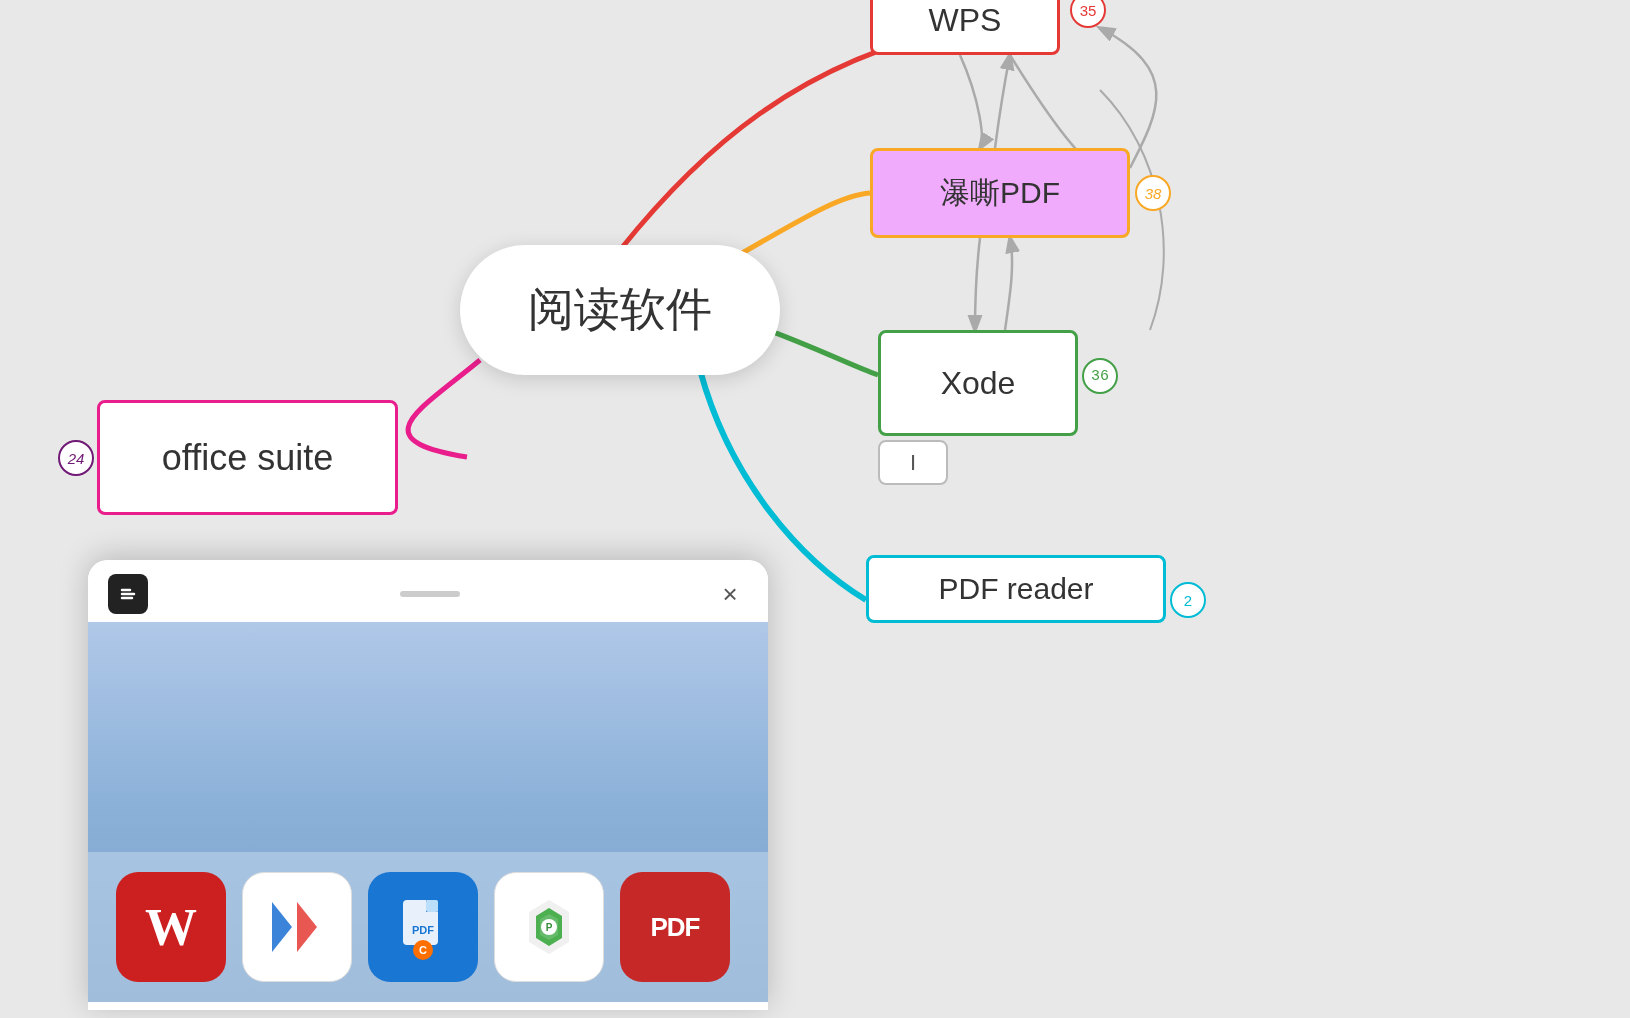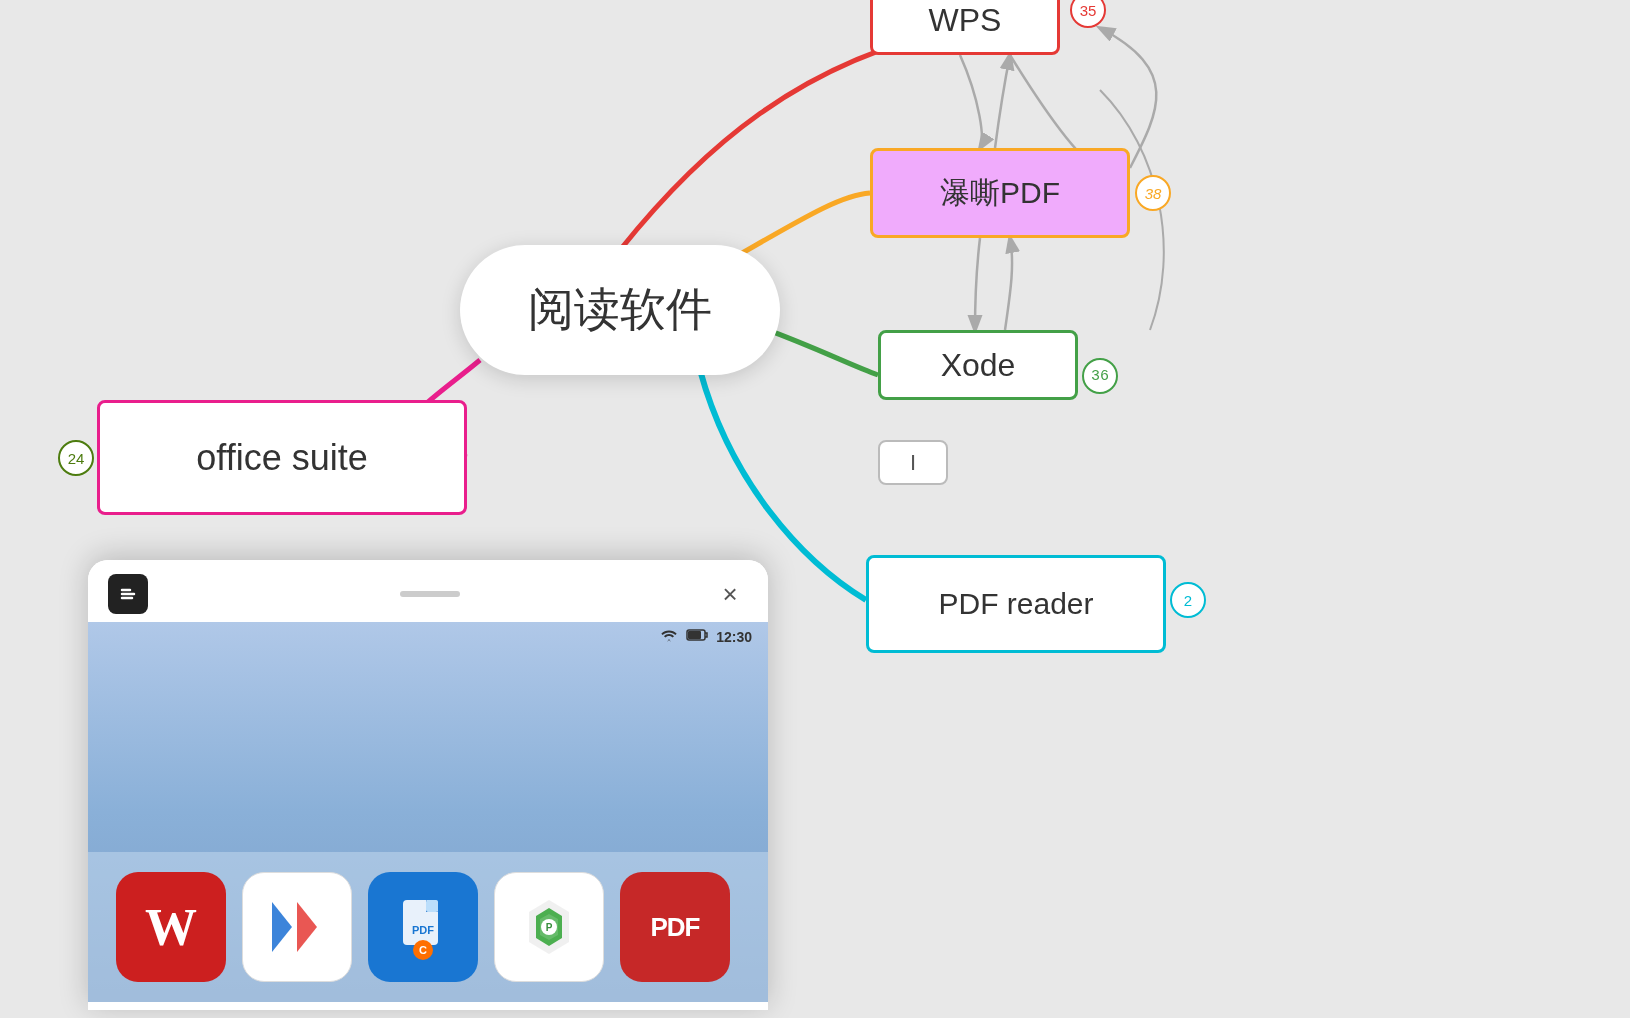--- a/index.html
+++ b/index.html
@@ -75,7 +75,7 @@
       left: 878px;
       top: 330px;
       width: 200px;
-      height: 70px;
+      height: 106px;
       background: white;
       border: 3px solid #43a047;
       border-radius: 8px;

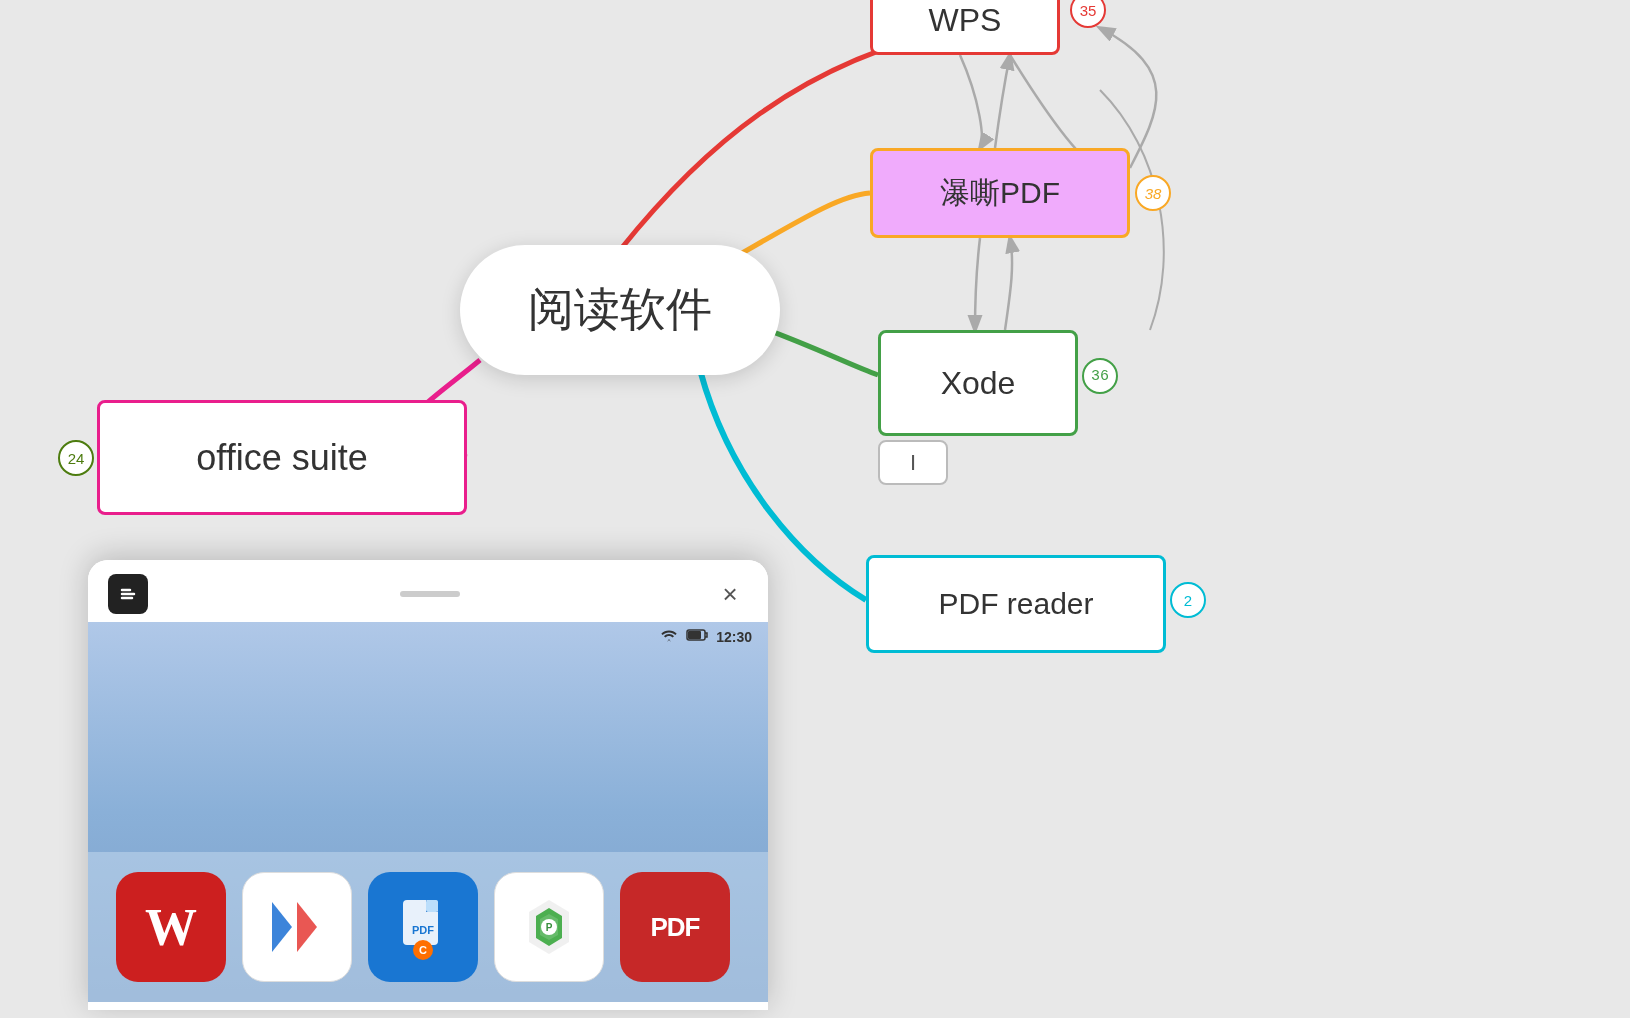--- a/index.html
+++ b/index.html
@@ -144,7 +144,7 @@
     .badge-red { color: #e53935; }
     .badge-orange { color: #f9a825; font-style: italic; }
     .badge-green { color: #43a047; }
-    .badge-pink { color: #4d7c0f; }
+    .badge-pink { color: #701a75; font-style: italic; }
     .badge-cyan { color: #00bcd4; }
 
     

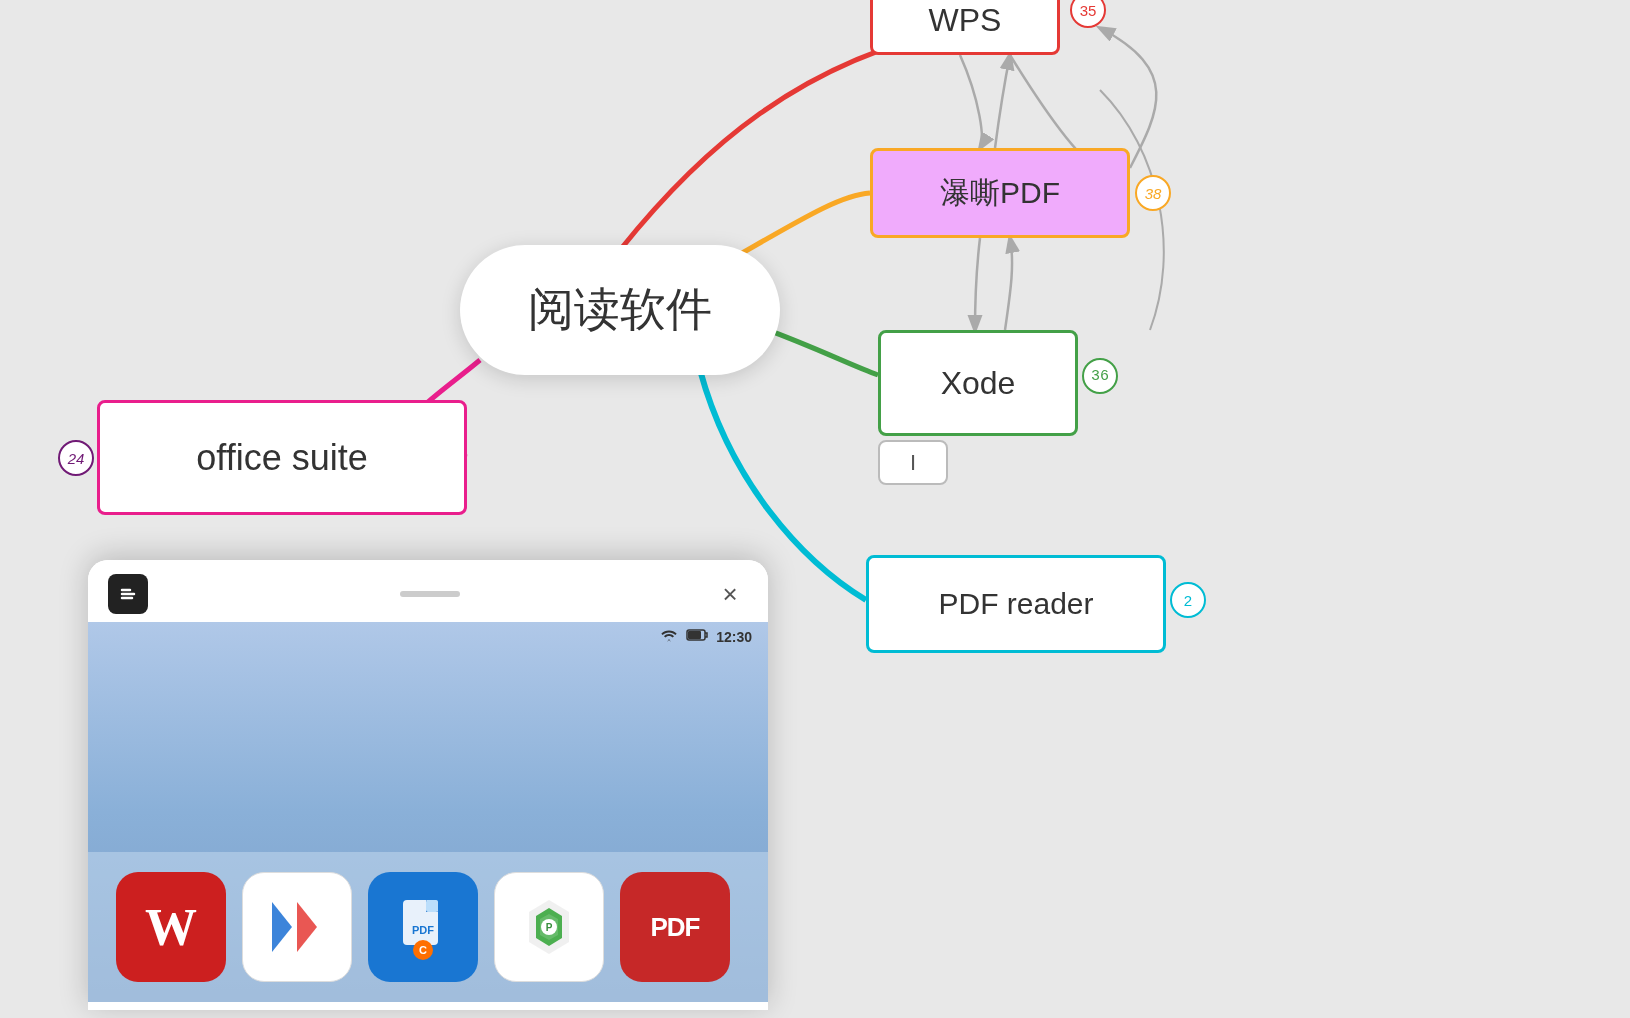--- a/index.html
+++ b/index.html
@@ -93,7 +93,7 @@
       position: absolute;
       left: 97px;
       top: 400px;
-      width: 370px;
+      width: 301px;
       height: 115px;
       background: white;
       border: 3px solid #e91e8c;

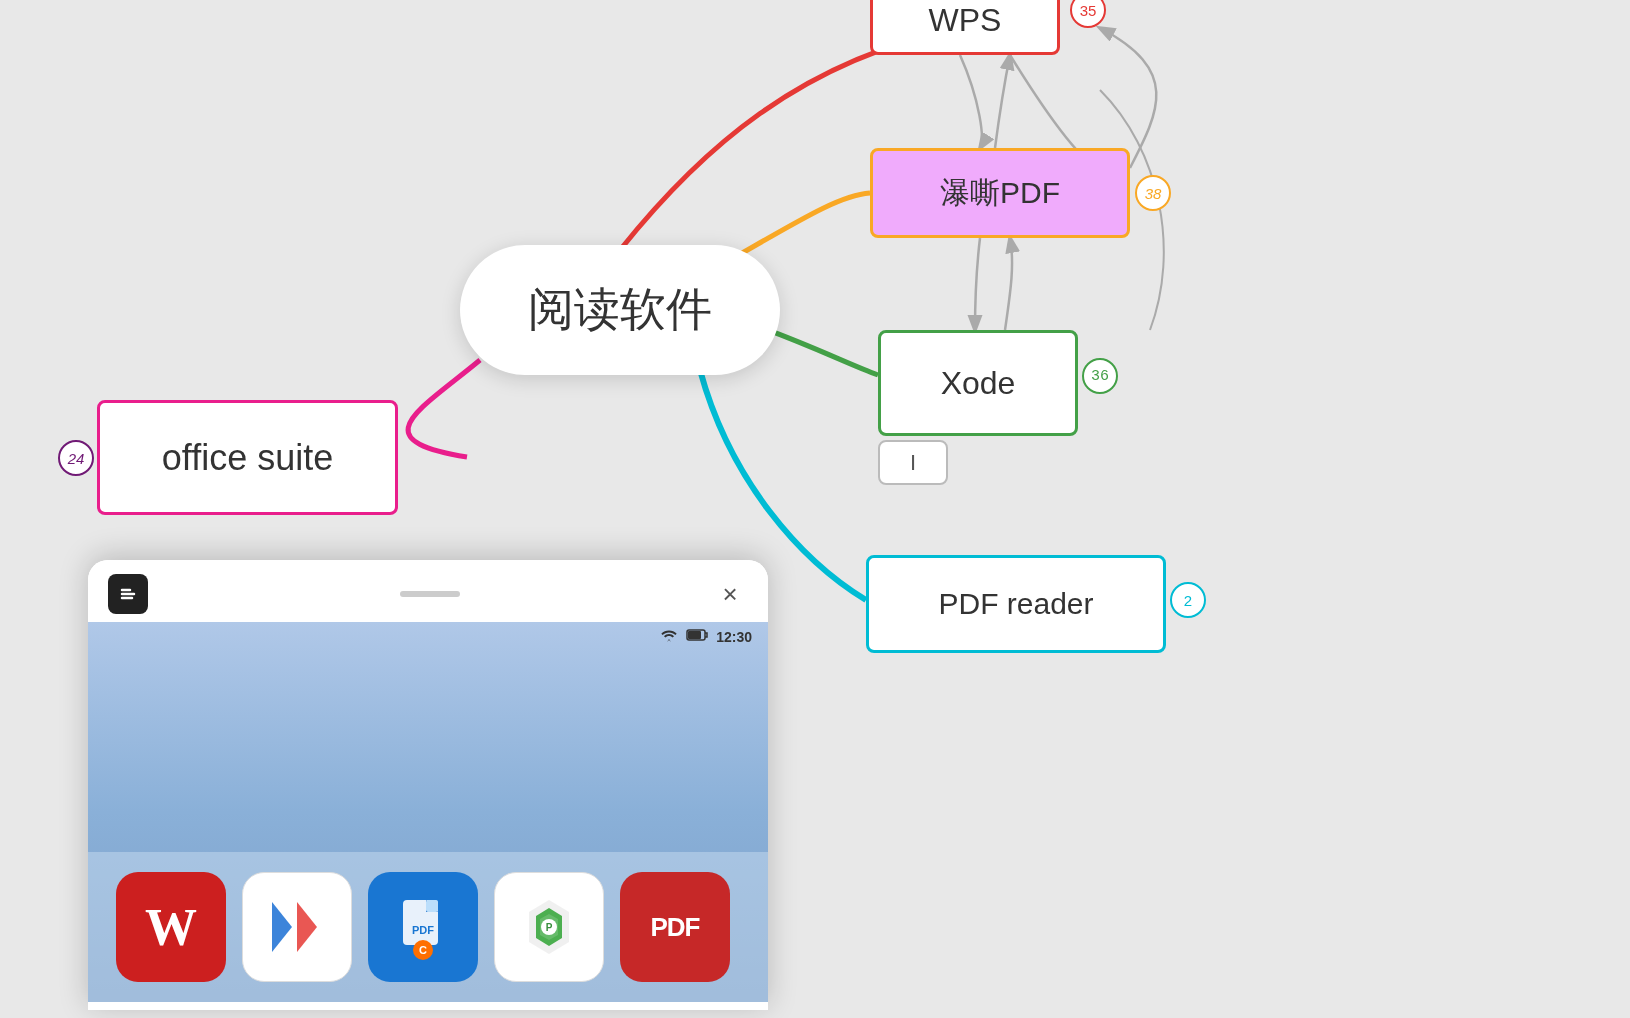--- a/index.html
+++ b/index.html
@@ -113,7 +113,7 @@
       left: 866px;
       top: 555px;
       width: 300px;
-      height: 98px;
+      height: 68px;
       background: white;
       border: 3px solid #00bcd4;
       border-radius: 8px;

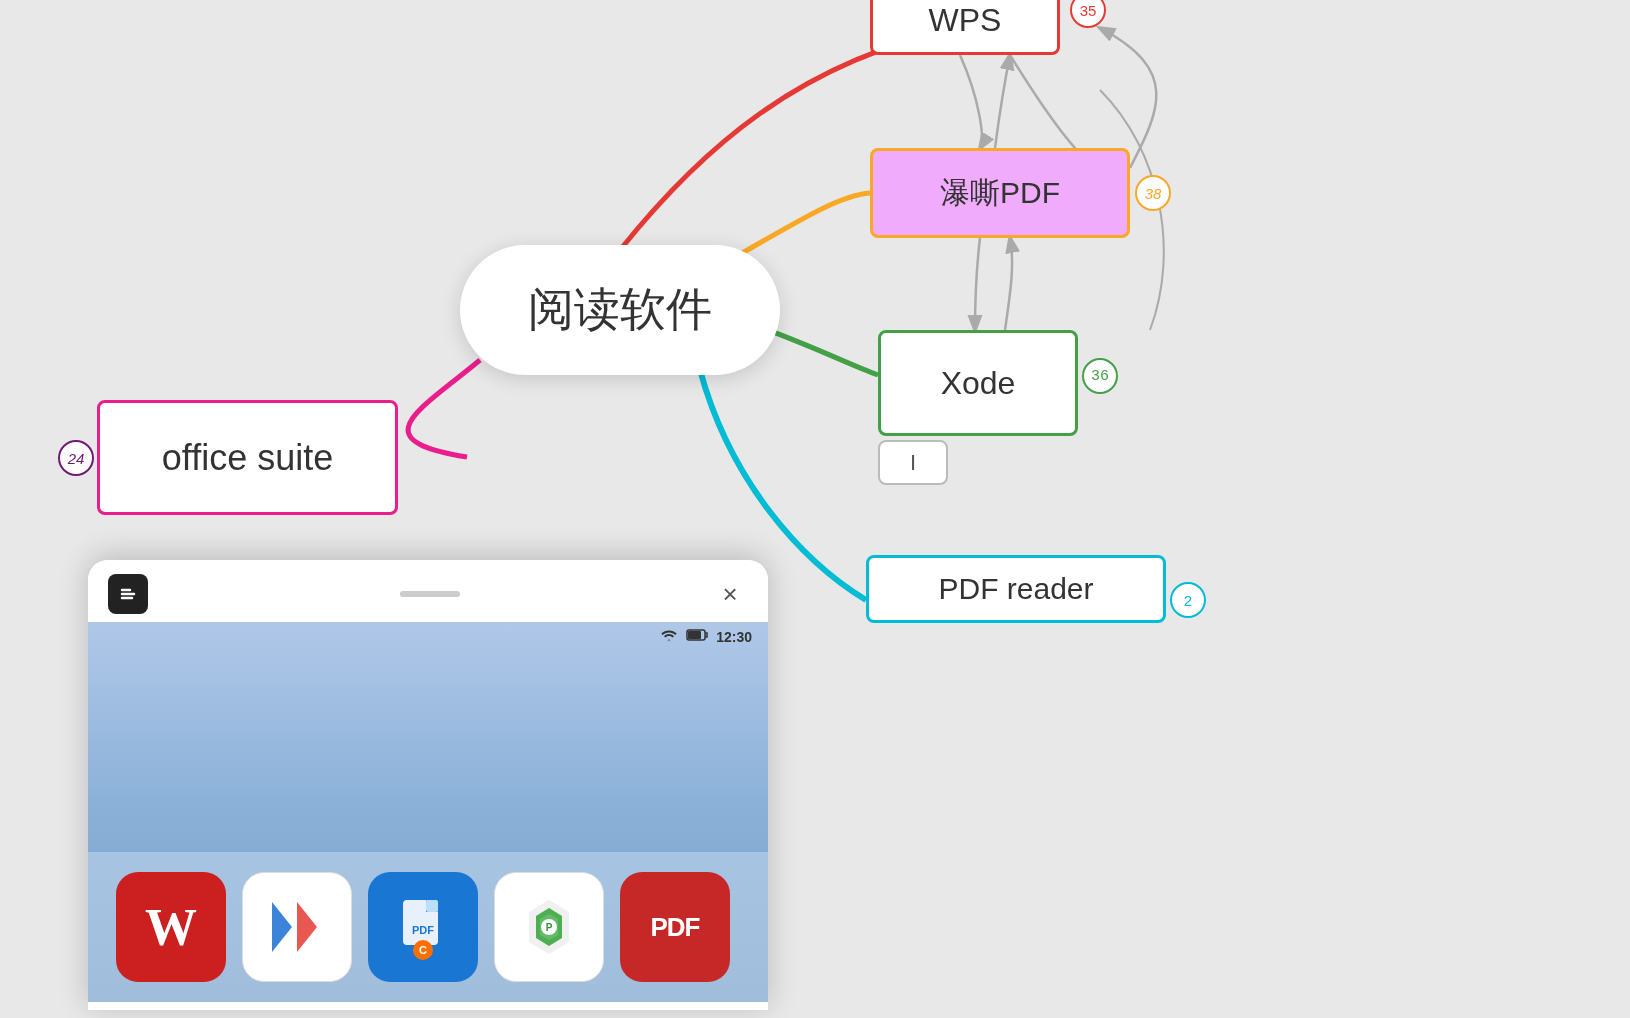--- a/index.html
+++ b/index.html
@@ -344,21 +344,6 @@
 
   <div class="popup-screenshot">
 
-    <div class="status-bar">
-      <span class="status-icon">
-        <svg width="18" height="14" viewBox="0 0 18 14" fill="#333">
-          <path d="M9 11 L11 14 L9 12 L7 14 Z M9 8 C10.5 8 11.8 8.6 12.7 9.5 L14 8.2 C12.7 6.9 10.9 6.1 9 6.1 C7.1 6.1 5.3 6.9 4 8.2 L5.3 9.5 C6.2 8.6 7.5 8 9 8 Z M9 4.5 C11.5 4.5 13.7 5.5 15.3 7.1 L16.7 5.7 C14.7 3.7 12 2.5 9 2.5 C6 2.5 3.3 3.7 1.3 5.7 L2.7 7.1 C4.3 5.5 6.5 4.5 9 4.5 Z"></path>
-        </svg>
-      </span>
-      <span class="status-icon">
-        <svg width="22" height="14" viewBox="0 0 22 14" fill="none" stroke="#333" stroke-width="1.5">
-          <rect x="1" y="2" width="18" height="10" rx="2"></rect>
-          <rect x="2" y="3" width="13" height="8" rx="1" fill="#333" stroke="none"></rect>
-          <path d="M19 5 L21 5 L21 9 L19 9" stroke="#333"></path>
-        </svg>
-      </span>
-      <span class="status-time">12:30</span>
-    </div>
 
     <div class="app-icons-row">
 

